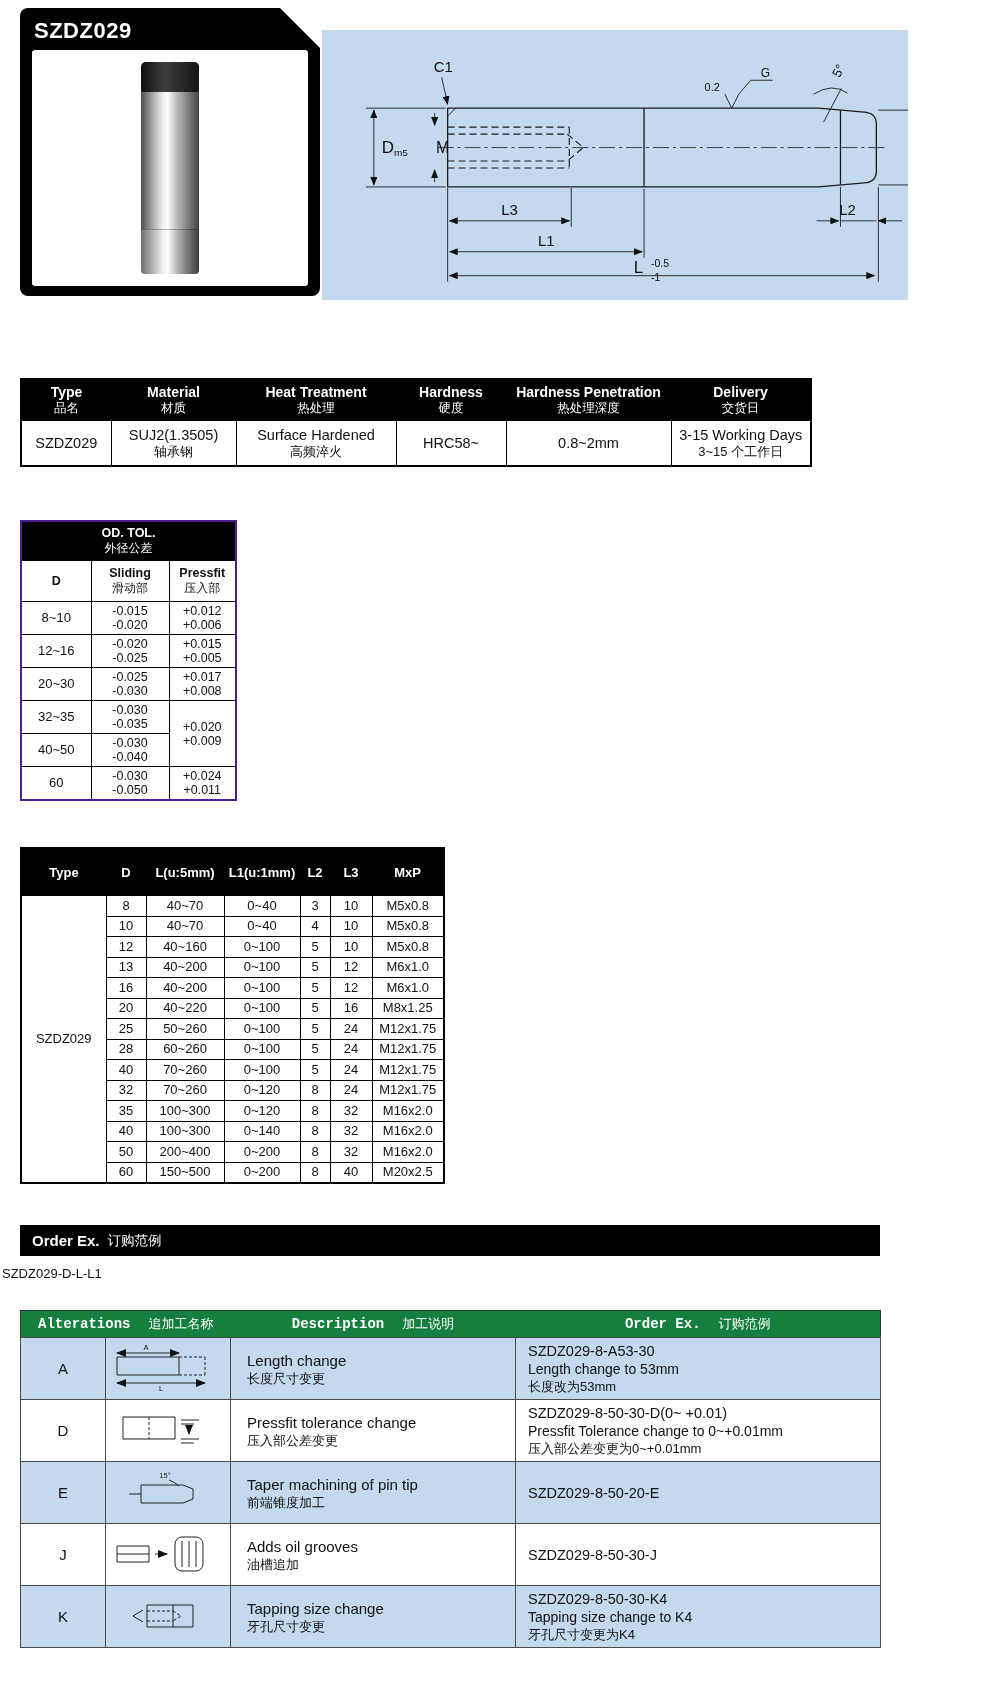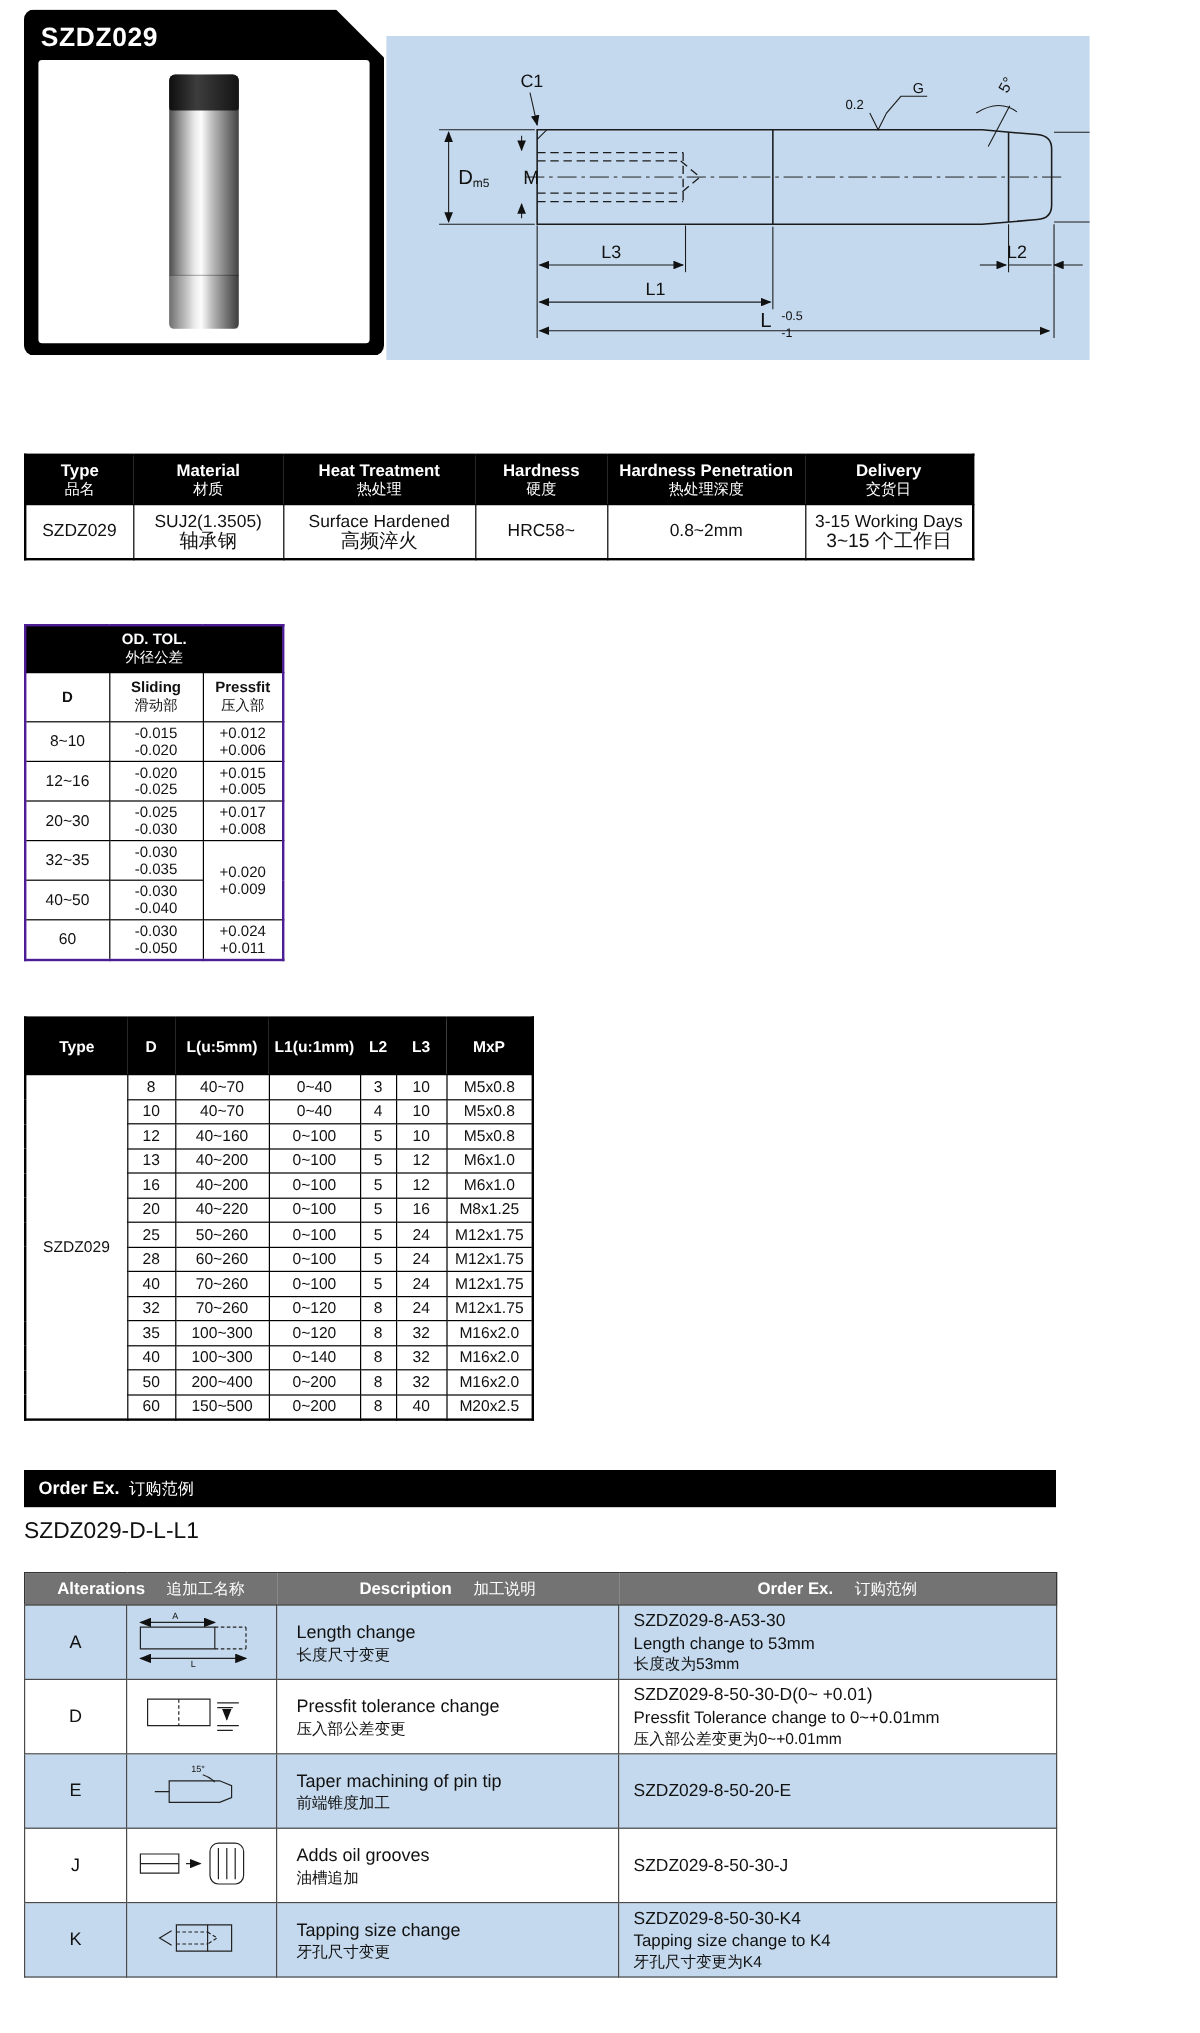--- a/index.html
+++ b/index.html
@@ -41,7 +41,7 @@
   .spec th .cn{font-size:12.5px;line-height:15px;}
   .spec td{border:1px solid #000;height:44px;text-align:center;vertical-align:middle;background:#fff;}
   .spec td .en{font-size:14.5px;line-height:18px;}
-  .spec td .cn{font-size:16px;line-height:16px;}
+  .spec td .cn{font-size:13px;line-height:16px;}
   .spec{border:2px solid #000;}
 
   

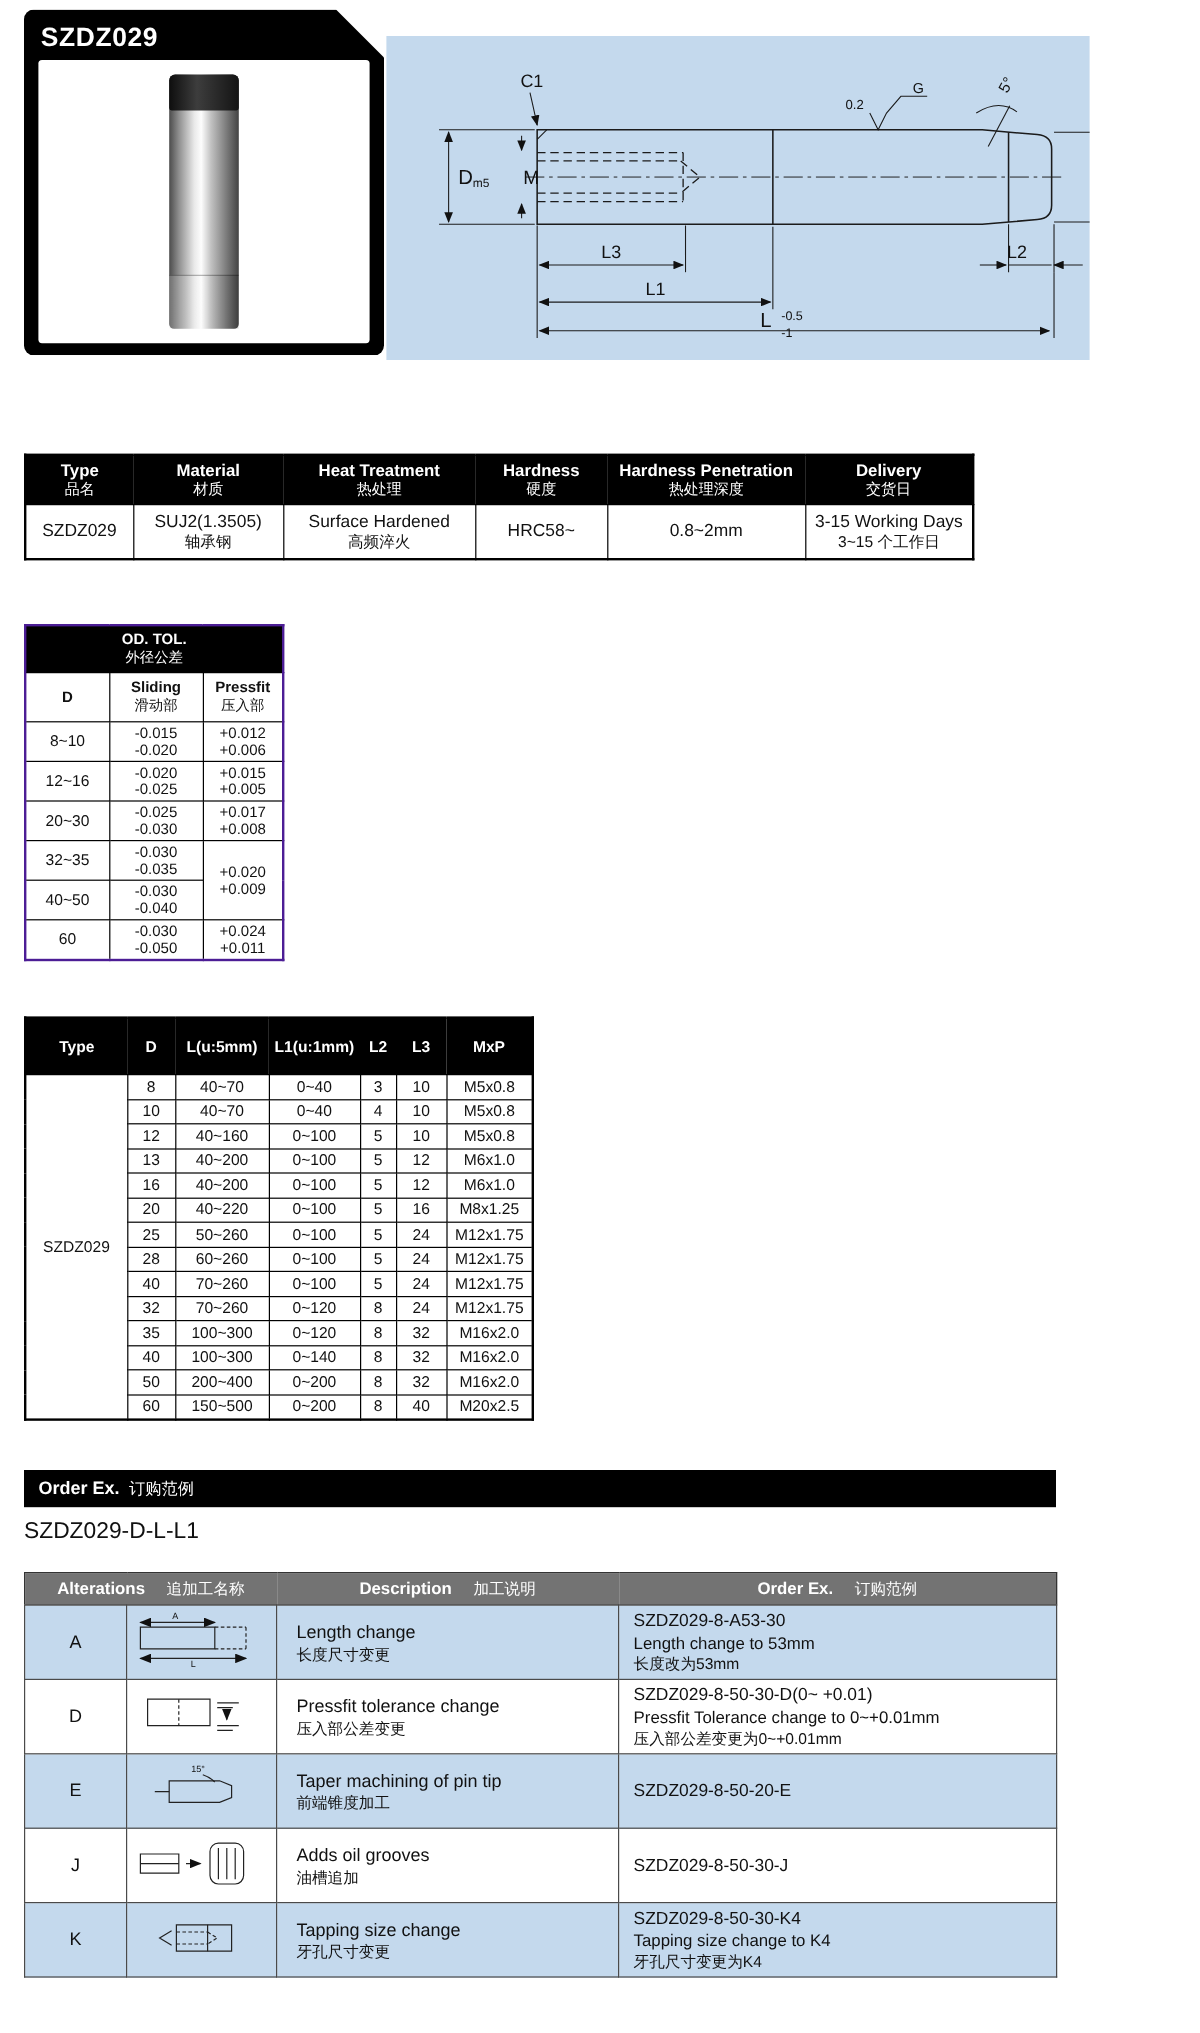--- a/index.html
+++ b/index.html
@@ -69,7 +69,7 @@
        display:flex;align-items:center;}
   .bar .en{font-size:15px;font-weight:bold;margin-left:12px;}
   .bar .cn{font-size:13.5px;margin-left:8px;}
-  .order-example{left:20px;top:1266px;font-size:19px;}
+  .order-example{left:2px;top:1266px;font-size:13px;}
 
   
   .alt{left:20px;top:1310px;width:860px;border:1px solid #333;}

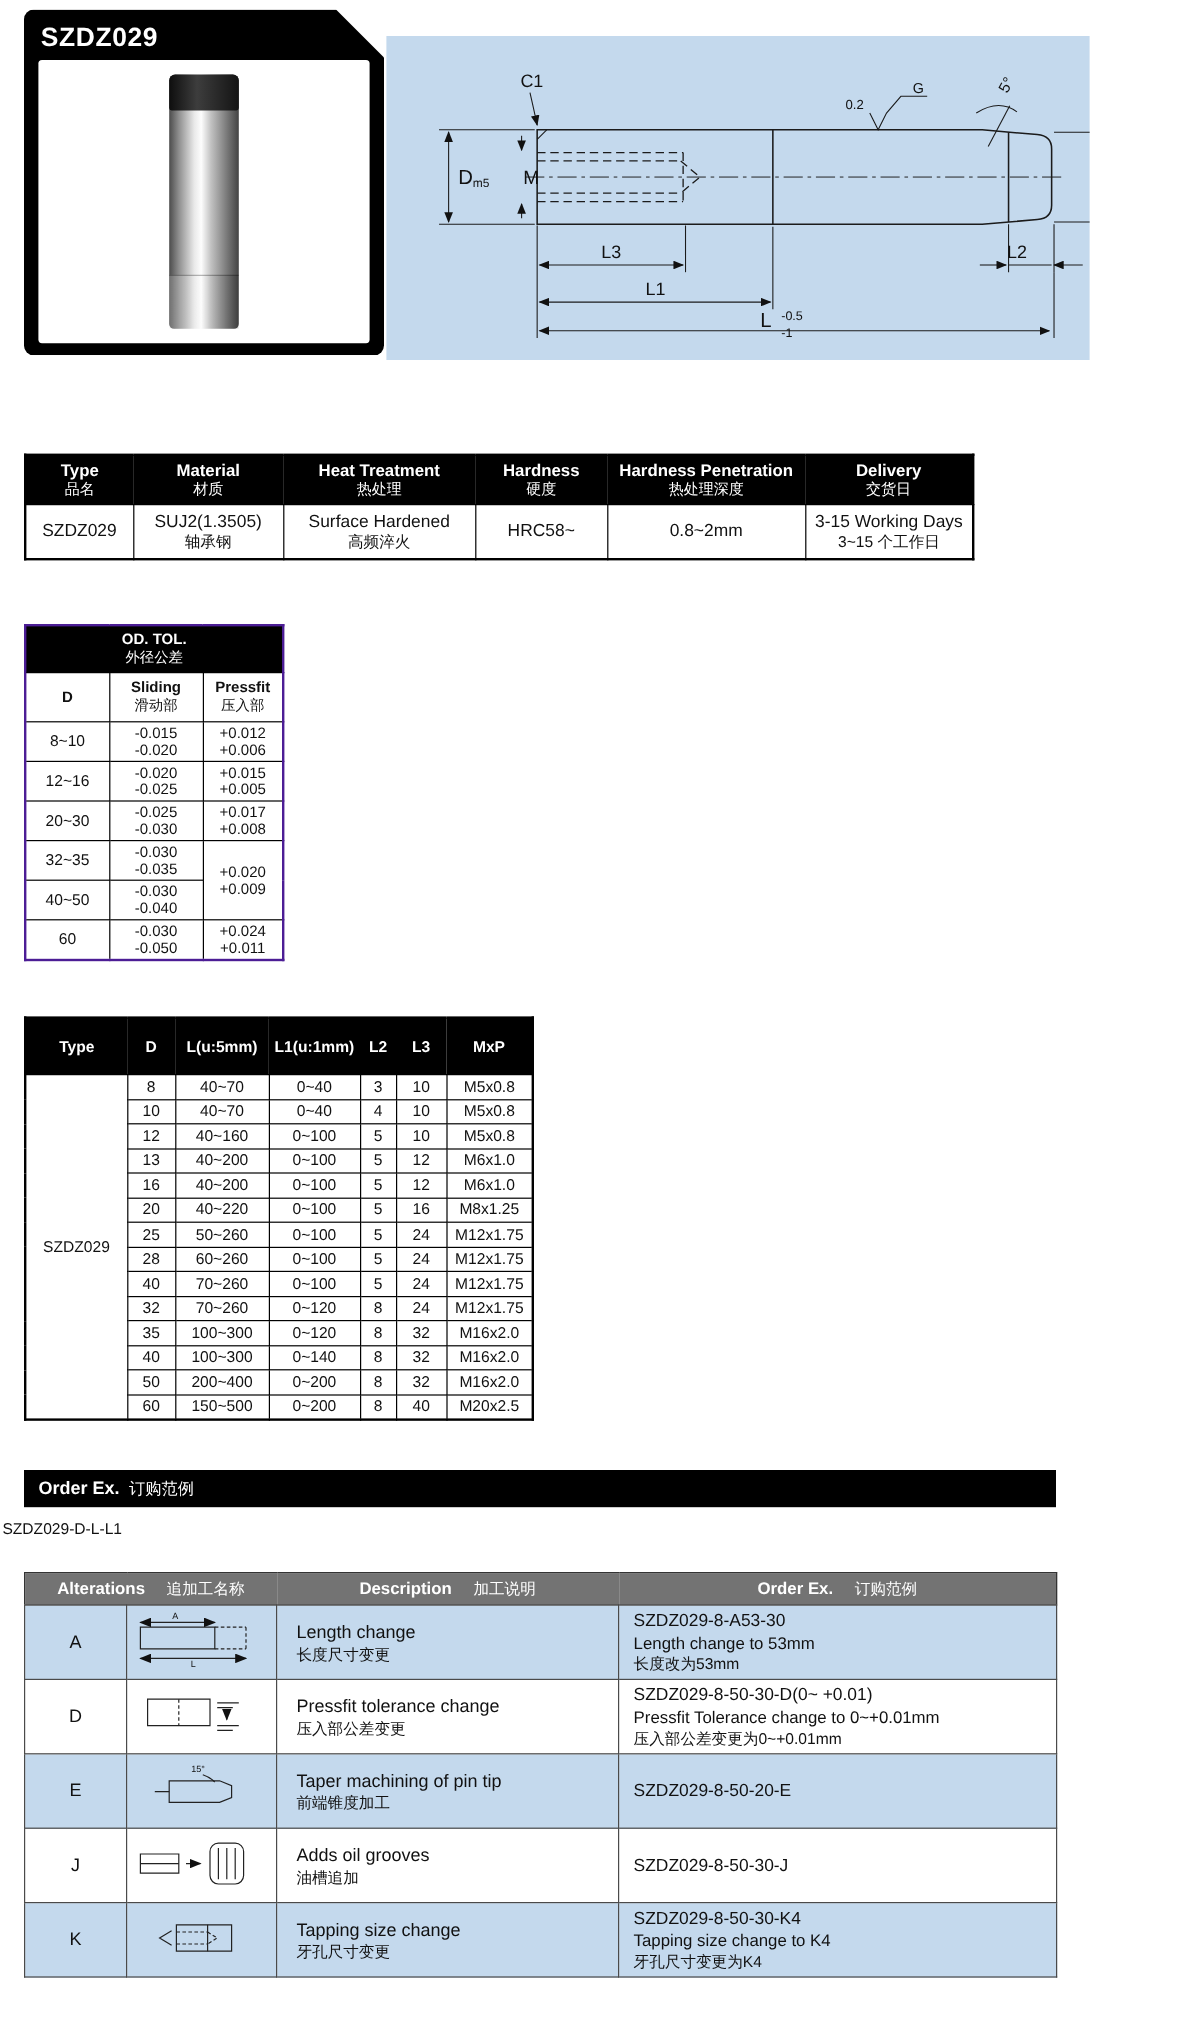--- a/index.html
+++ b/index.html
@@ -73,7 +73,7 @@
 
   
   .alt{left:20px;top:1310px;width:860px;border:1px solid #333;}
-  .alt th{background:#737373;color:#fff;height:26px;font-weight:normal;}
+  .alt th{background:#15803d;color:#fff;height:26px;font-weight:normal;font-family:Liberation Mono, monospace;}
   .alt th .en{font-size:14px;font-weight:bold;}
   .alt th .cn{font-size:13px;margin-left:18px;}
   .alt td{border:1px solid #4a4a4a;vertical-align:middle;height:61px;}

